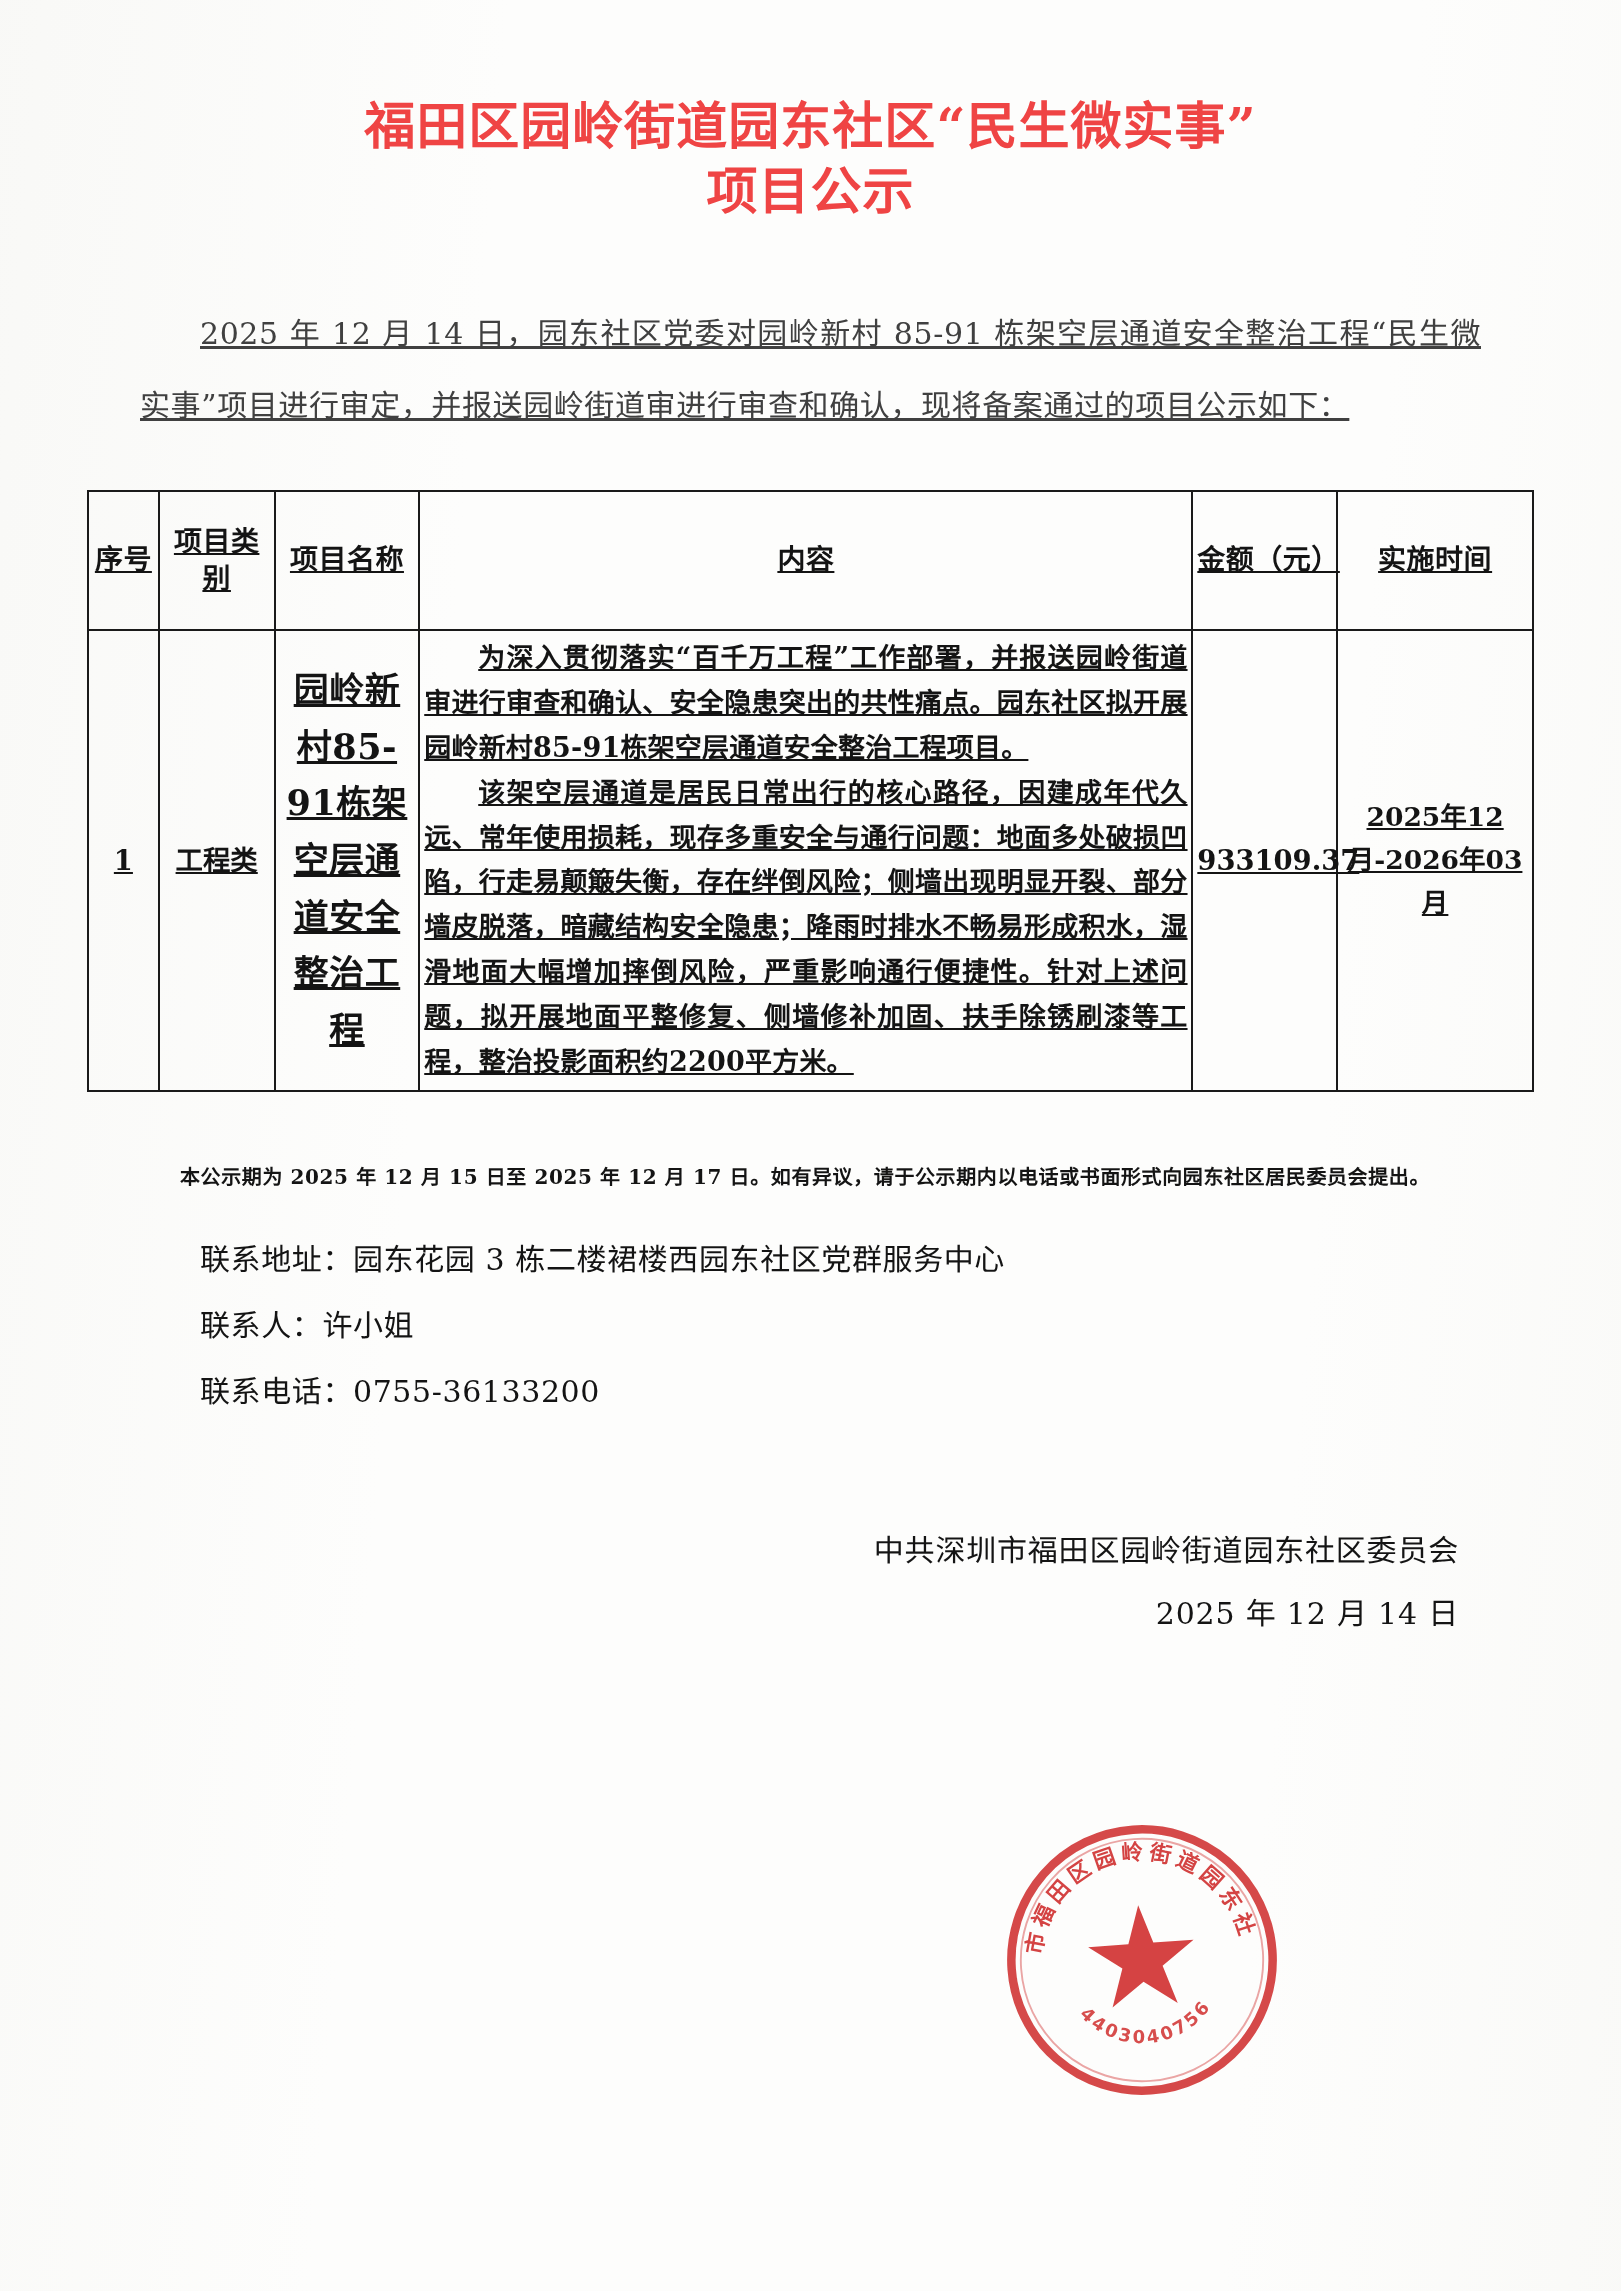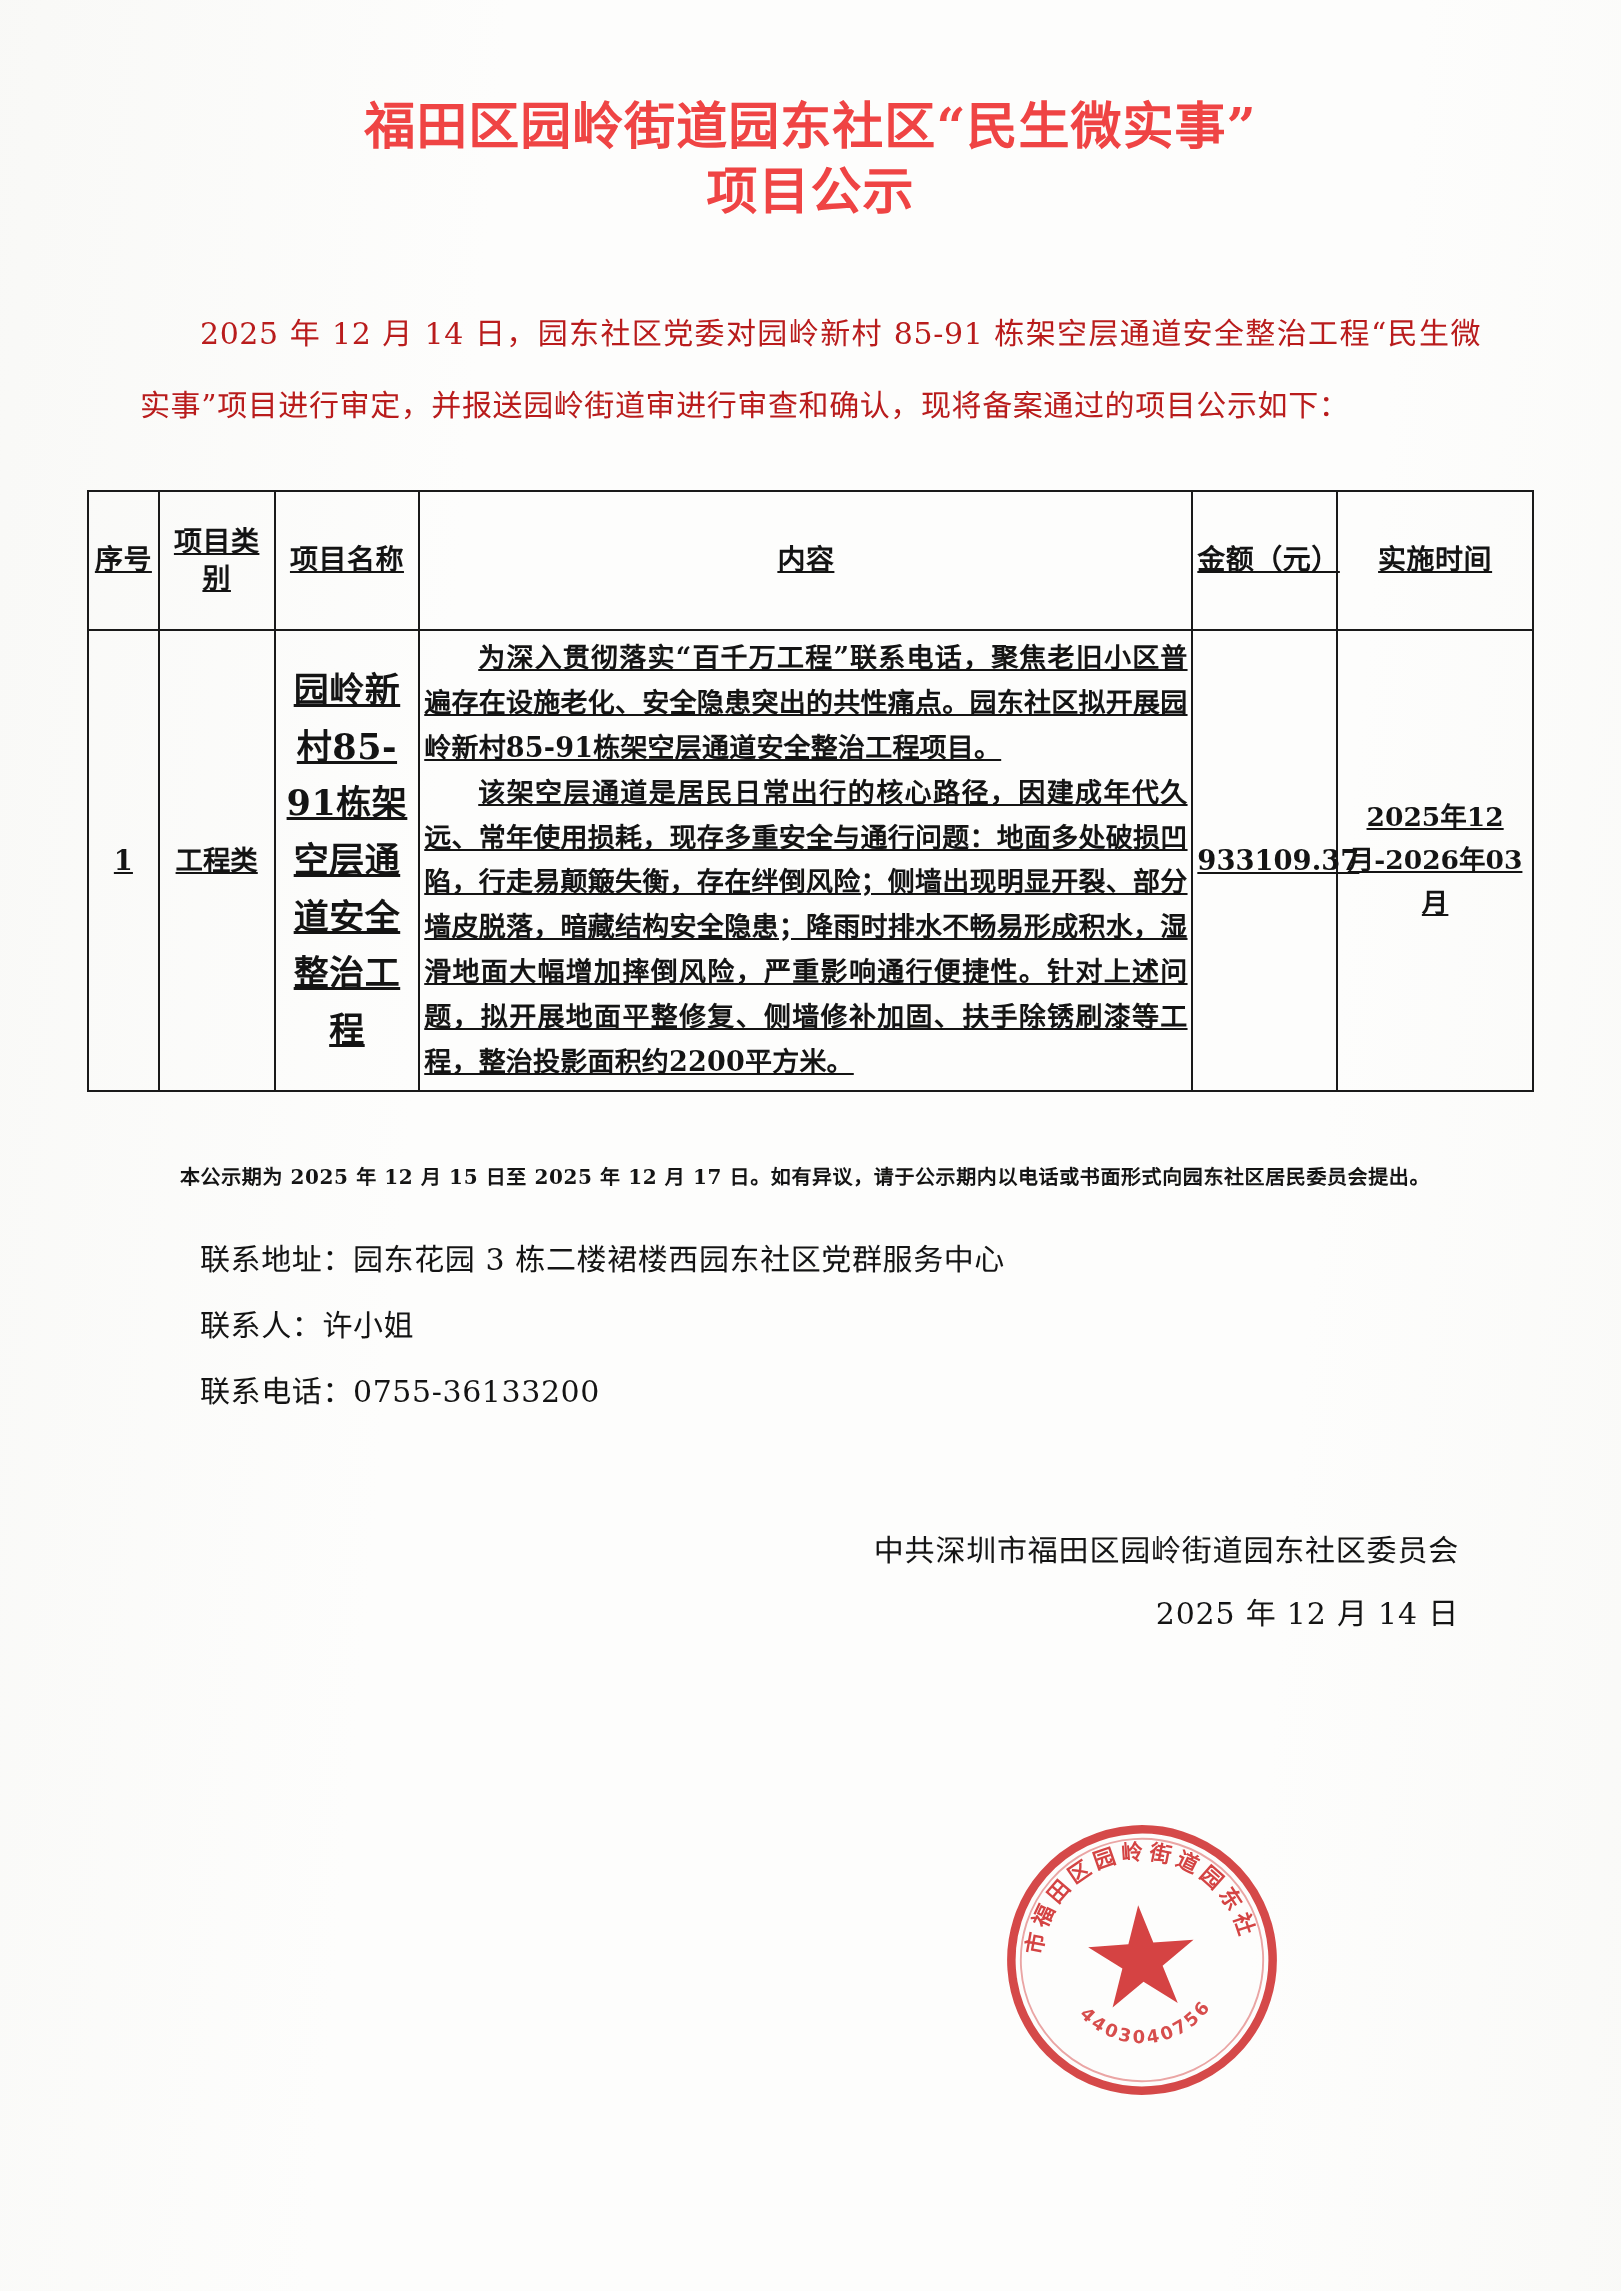--- a/index.html
+++ b/index.html
@@ -60,8 +60,9 @@
     text-align: justify;
     text-justify: inter-ideograph;
     text-indent: 2em;
-    color: #b91c1c;
+    color: #404040;
     letter-spacing: 0.6px;
+    text-decoration: underline;
   }
 
   

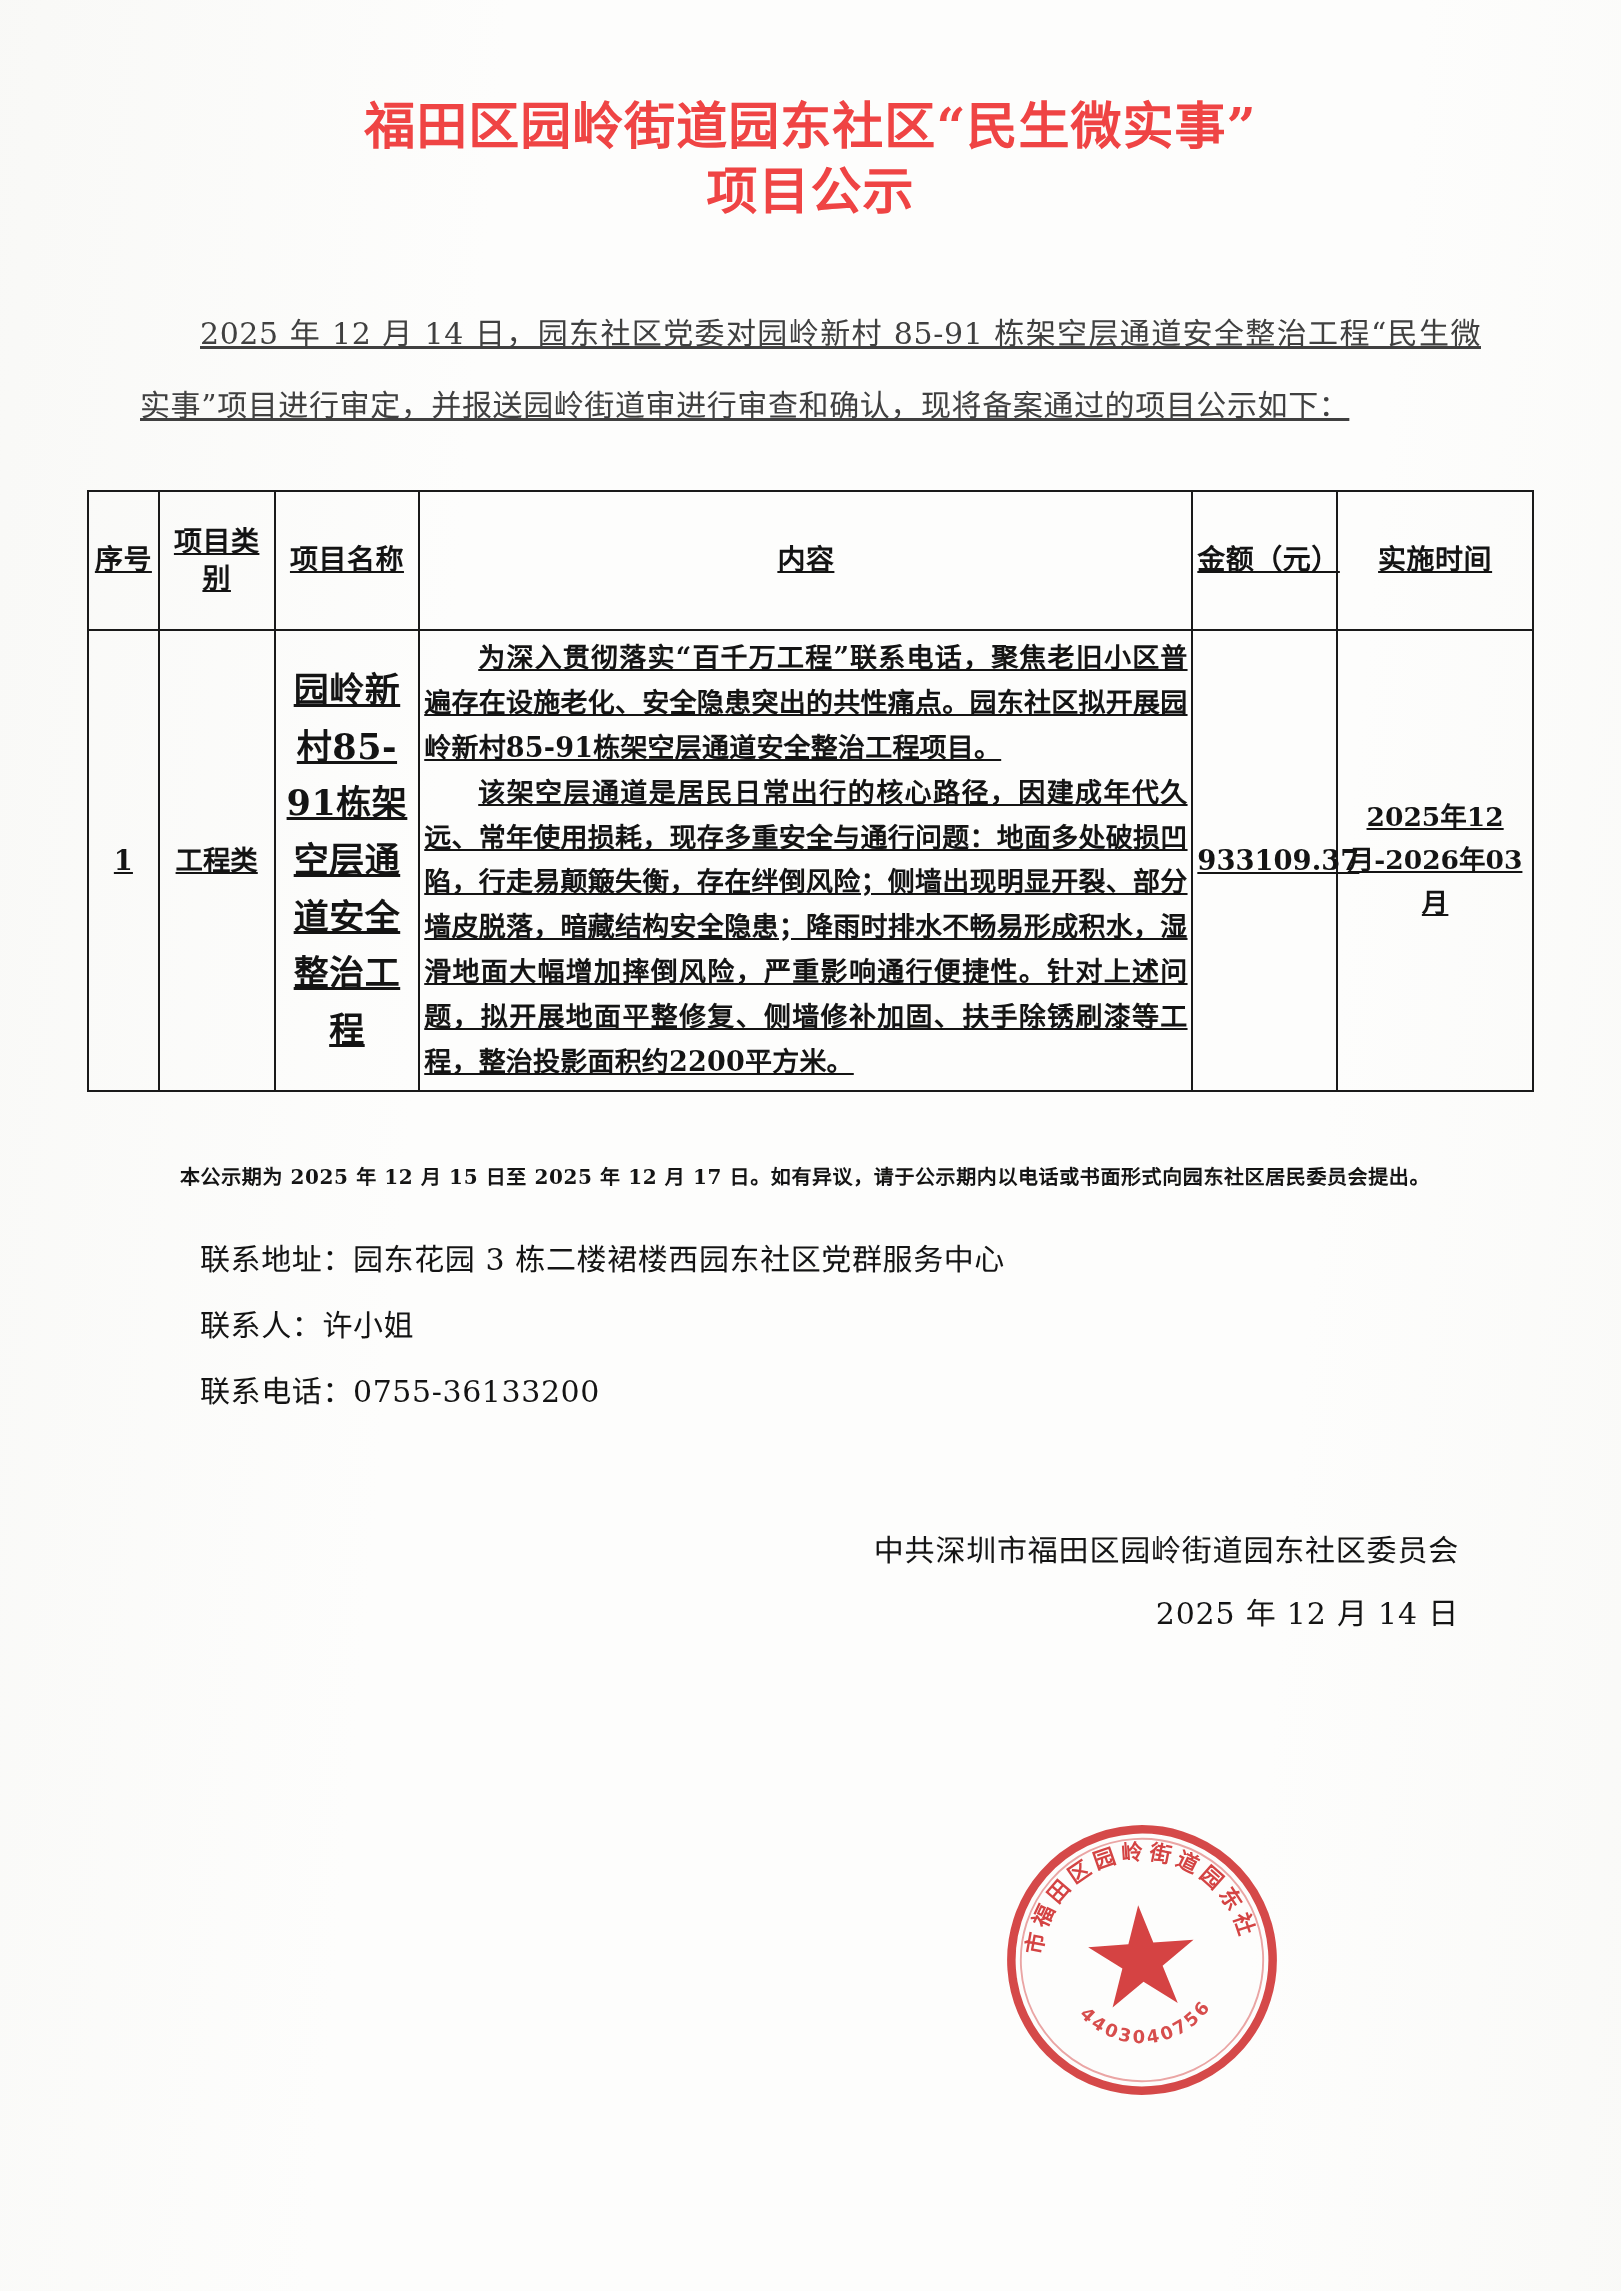--- a/index.html
+++ b/index.html
@@ -205,7 +205,7 @@
             <td class="cell-cat">工程类</td>
             <td class="cell-name">园岭新村85-91栋架空层通道安全整治工程</td>
             <td class="cell-content">
-              <p>为深入贯彻落实“百千万工程”联系电话，聚焦老旧小区普遍存在设施老化、安全隐患突出的共性痛点。园东社区拟开展园岭新村85-91栋架空层通道安全整治工程项目。</p>
+              <p>为深入贯彻落实“百千万工程”工作部署，并报送园岭街道审进行审查和确认、安全隐患突出的共性痛点。园东社区拟开展园岭新村85-91栋架空层通道安全整治工程项目。</p>
               <p>该架空层通道是居民日常出行的核心路径，因建成年代久远、常年使用损耗，现存多重安全与通行问题：地面多处破损凹陷，行走易颠簸失衡，存在绊倒风险；侧墙出现明显开裂、部分墙皮脱落，暗藏结构安全隐患；降雨时排水不畅易形成积水，湿滑地面大幅增加摔倒风险，严重影响通行便捷性。针对上述问题，拟开展地面平整修复、侧墙修补加固、扶手除锈刷漆等工程，整治投影面积约2200平方米。</p>
             </td>
             <td class="cell-amount">933109.37</td>

